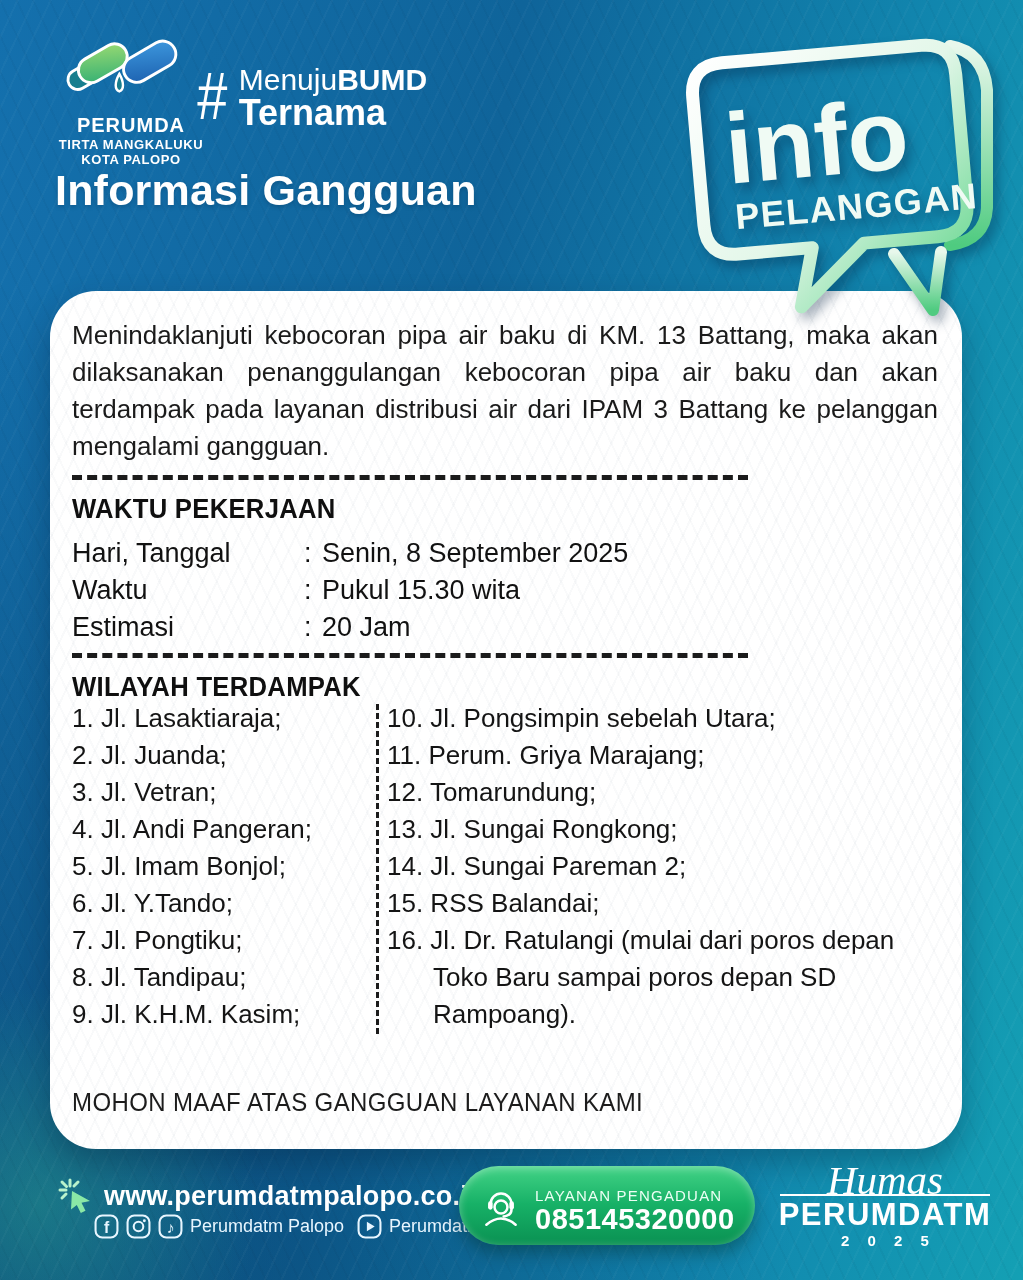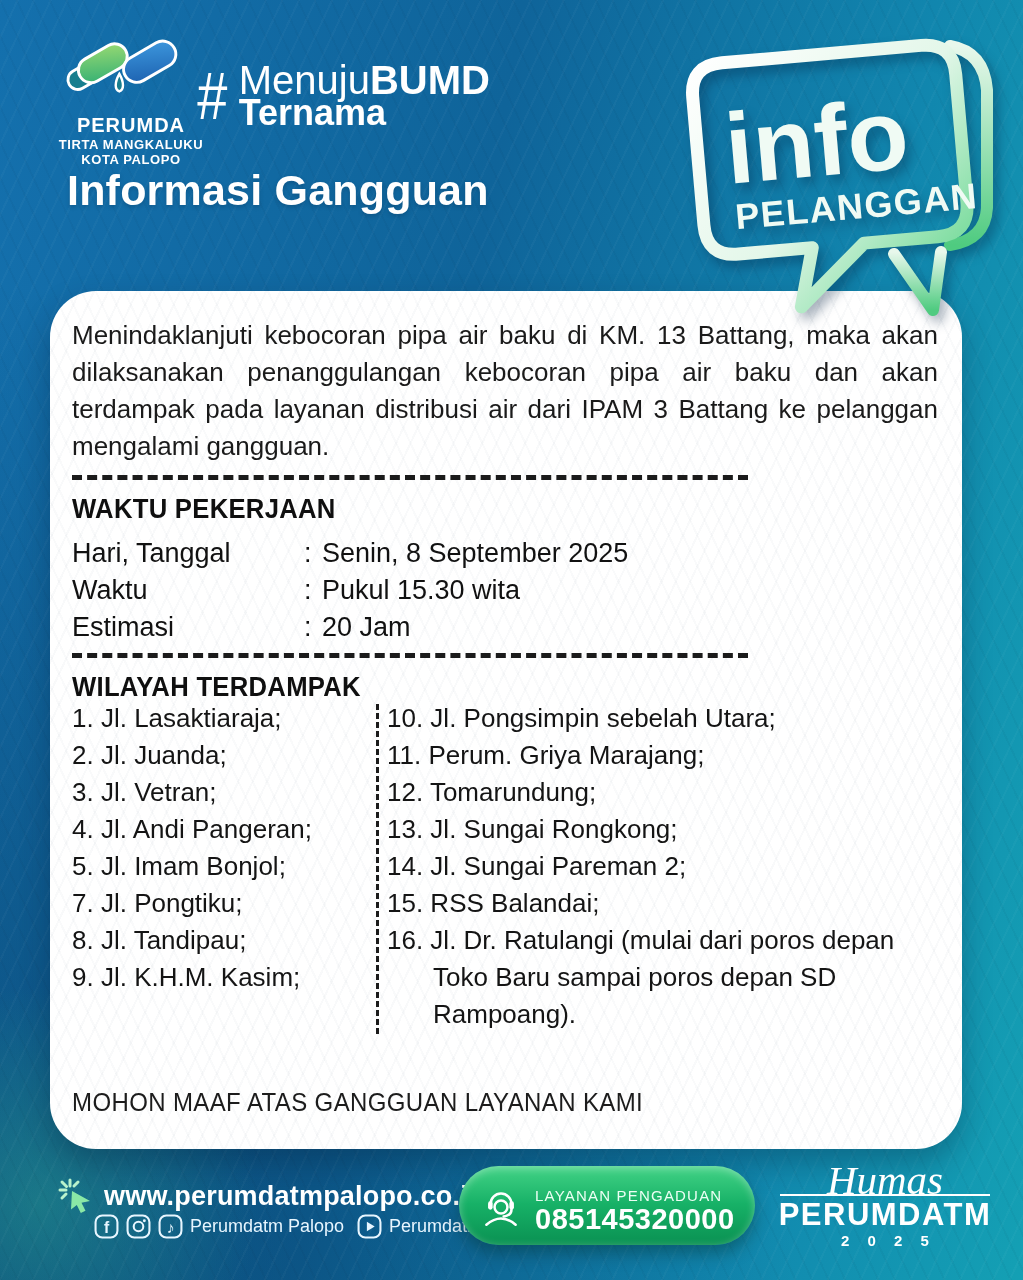--- a/index.html
+++ b/index.html
@@ -25,7 +25,7 @@
 
   .hashtag { position:absolute; left:194px; top:64px; display:flex; color:#fff; align-items:flex-start; }
   .hash-symbol { font-size:66px; font-weight:400; line-height:64px; margin-right:8px; transform:scaleX(.82); }
-  .hash-line1 { font-size:40px; line-height:32px; font-weight:400; }
+  .hash-line1 { font-size:30px; line-height:32px; font-weight:400; }
   .hash-line1 b { font-weight:bold; }
   .hash-line2 { font-size:36px; line-height:34px; font-weight:bold; }
 

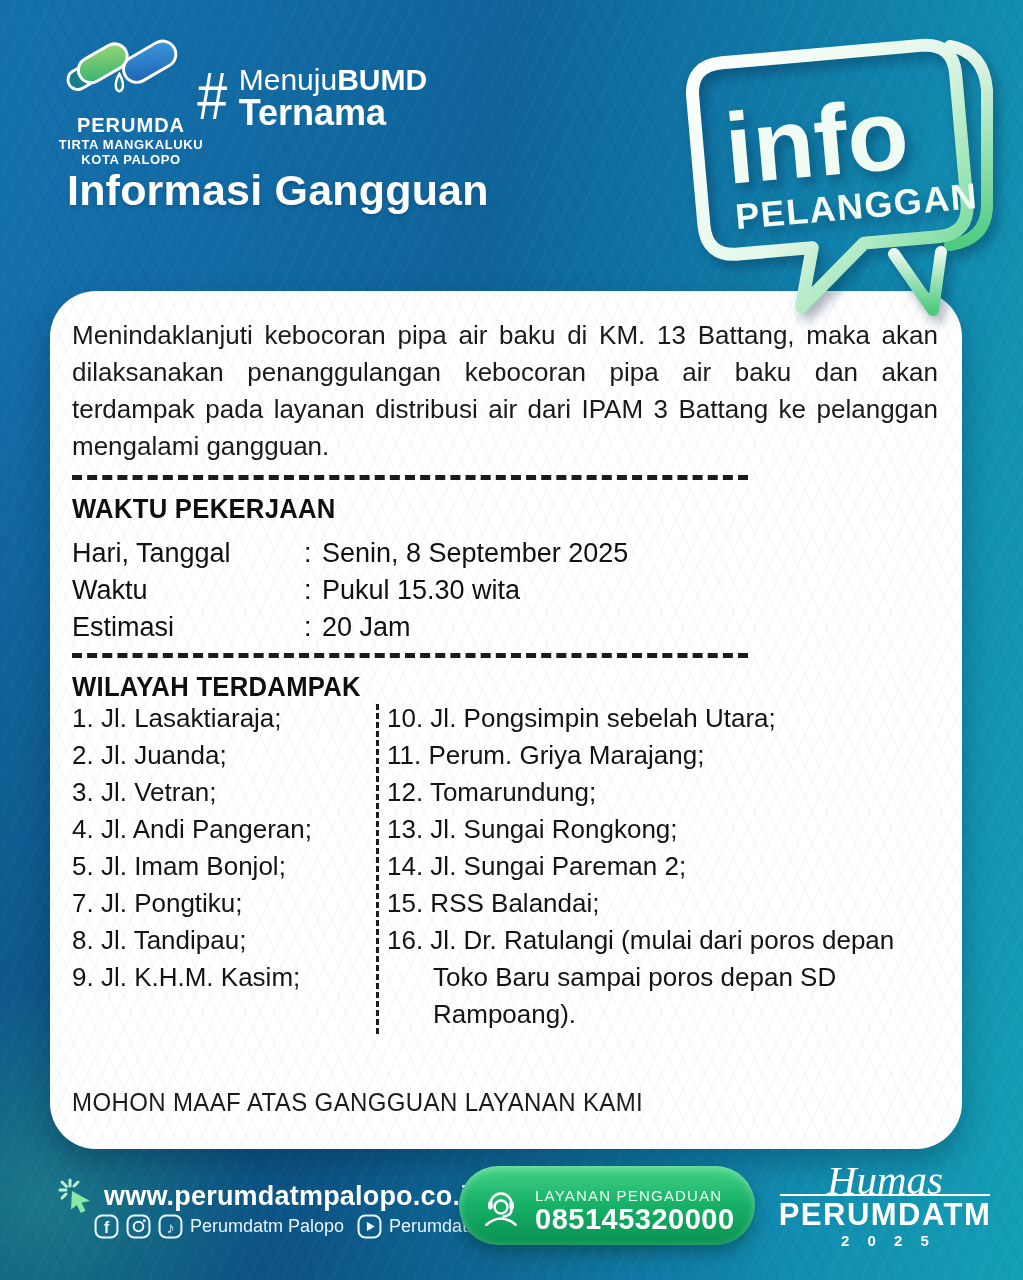--- a/index.html
+++ b/index.html
@@ -34,7 +34,7 @@
 
   .title { position:absolute; left:55px; top:164px; color:#fff; font-weight:bold;
            font-size:43px; line-height:53px; letter-spacing:.2px;
-           text-shadow:0 2px 4px rgba(0,30,60,.25);margin-left:12px; }
+           text-shadow:0 2px 4px rgba(0,30,60,.25); }
 
   
   .card { position:absolute; left:50px; top:291px; width:912px; height:858px;

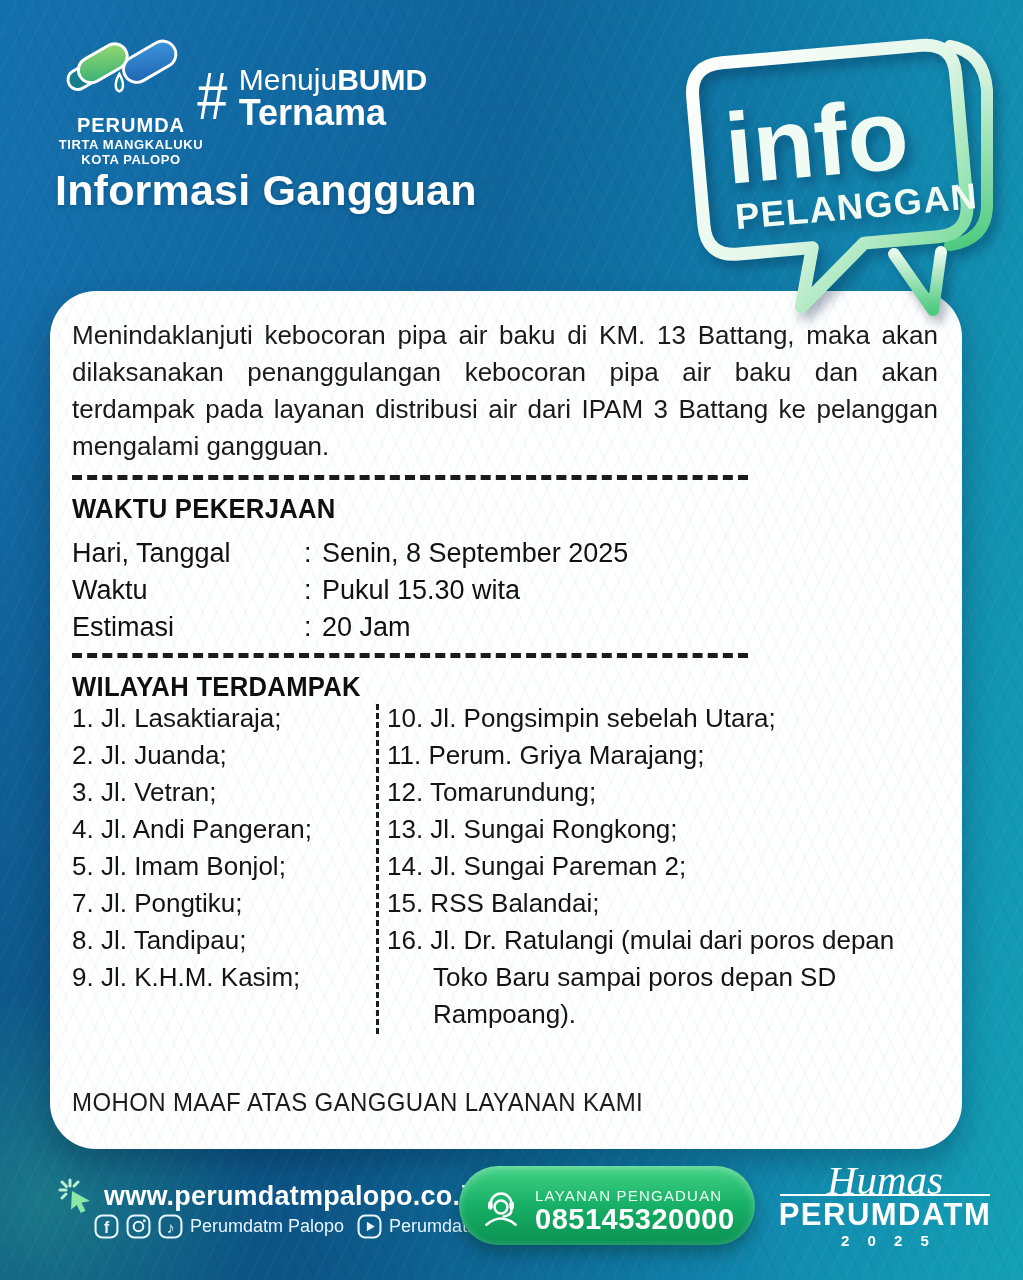--- a/index.html
+++ b/index.html
@@ -194,6 +194,7 @@
           <li>3. Jl. Vetran;</li>
           <li>4. Jl. Andi Pangeran;</li>
           <li>5. Jl. Imam Bonjol;</li>
+          <li>6. Jl. Y.Tando;</li>
           <li>7. Jl. Pongtiku;</li>
           <li>8. Jl. Tandipau;</li>
           <li>9. Jl. K.H.M. Kasim;</li>

